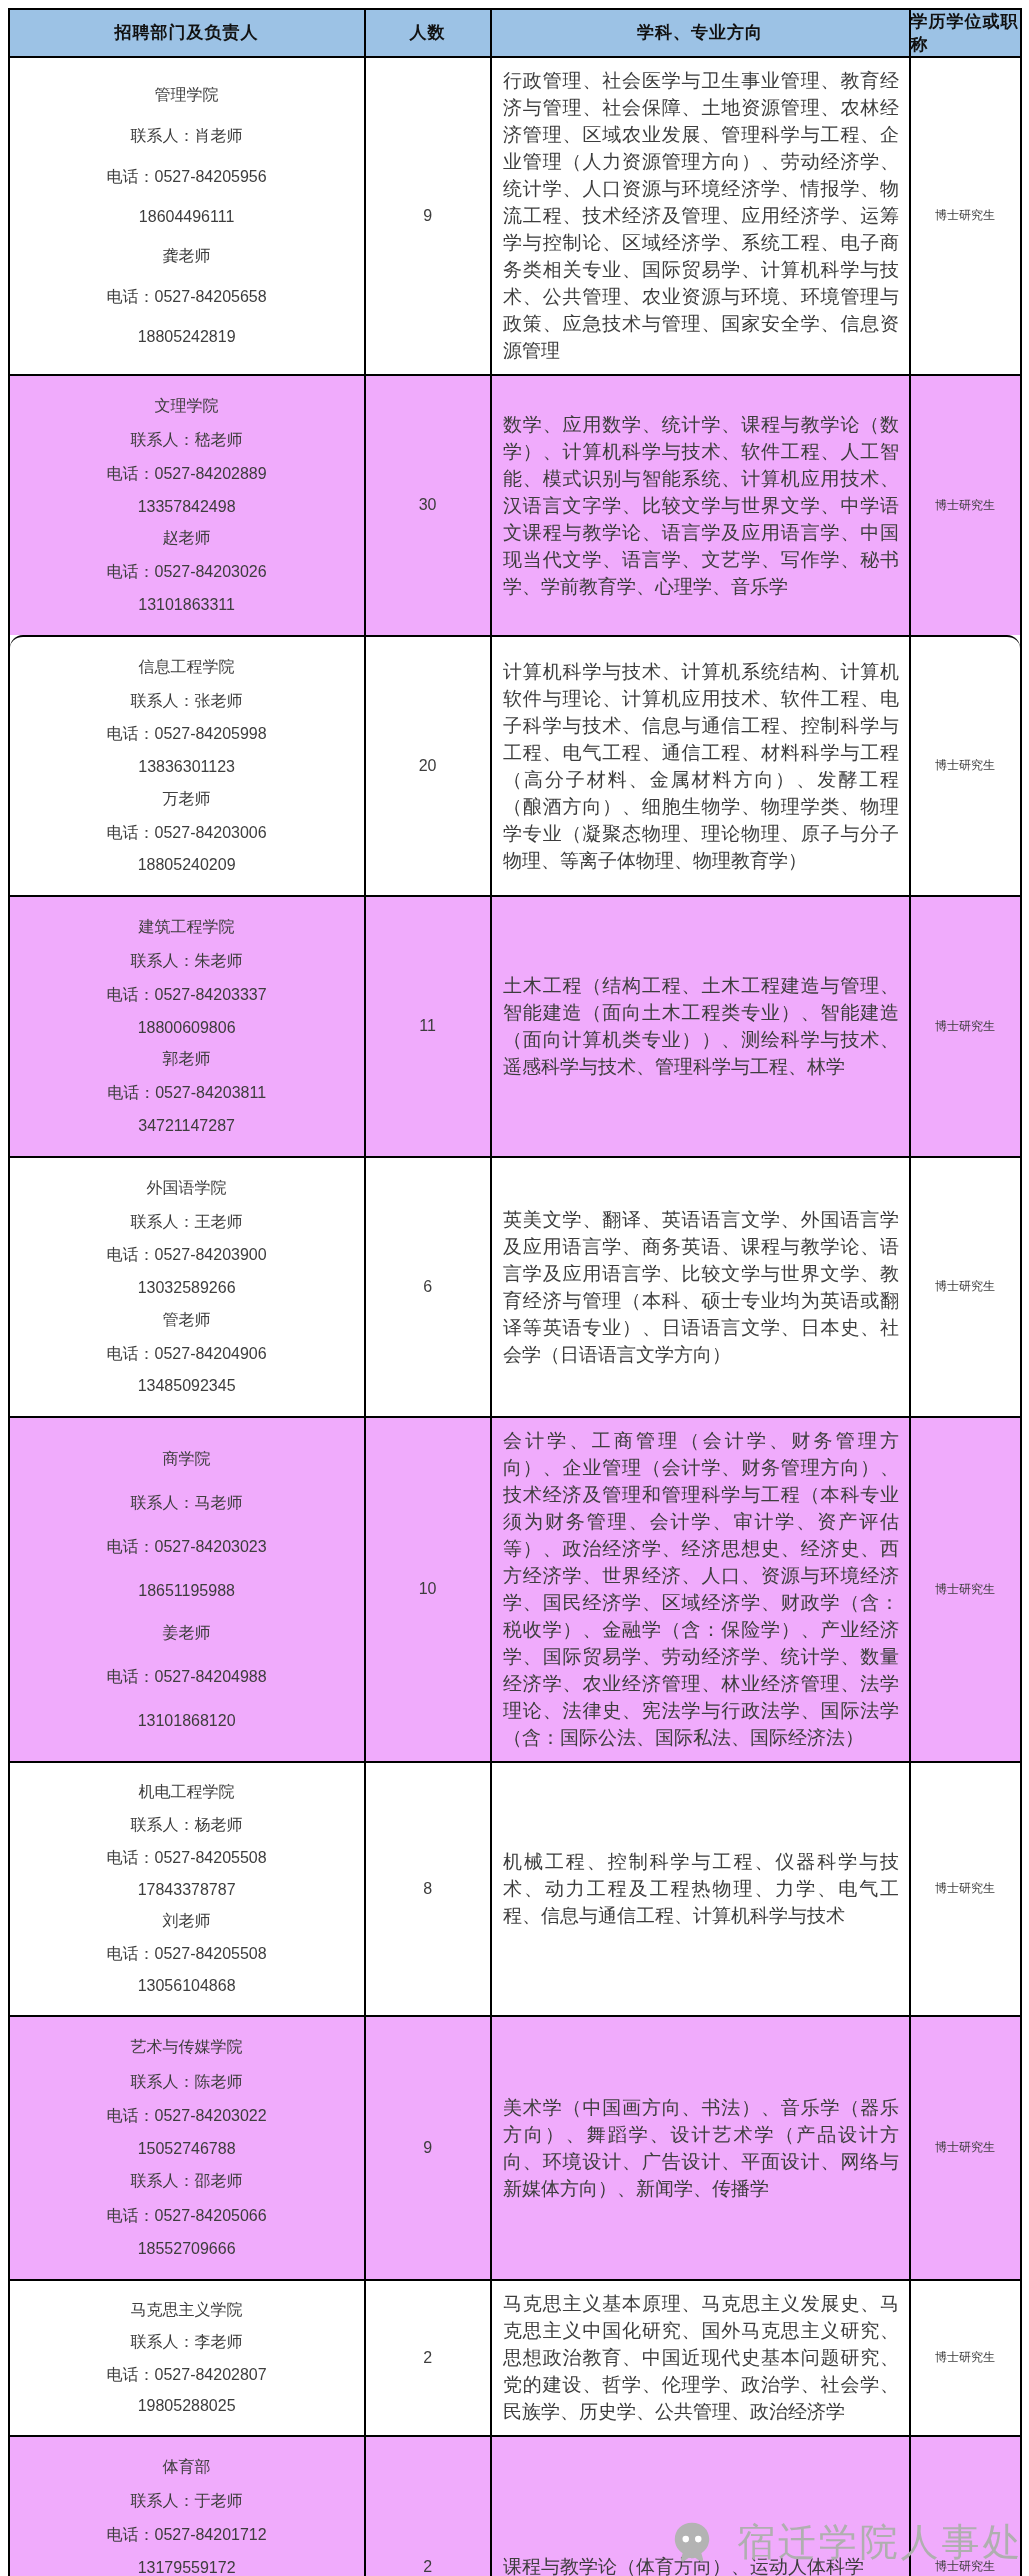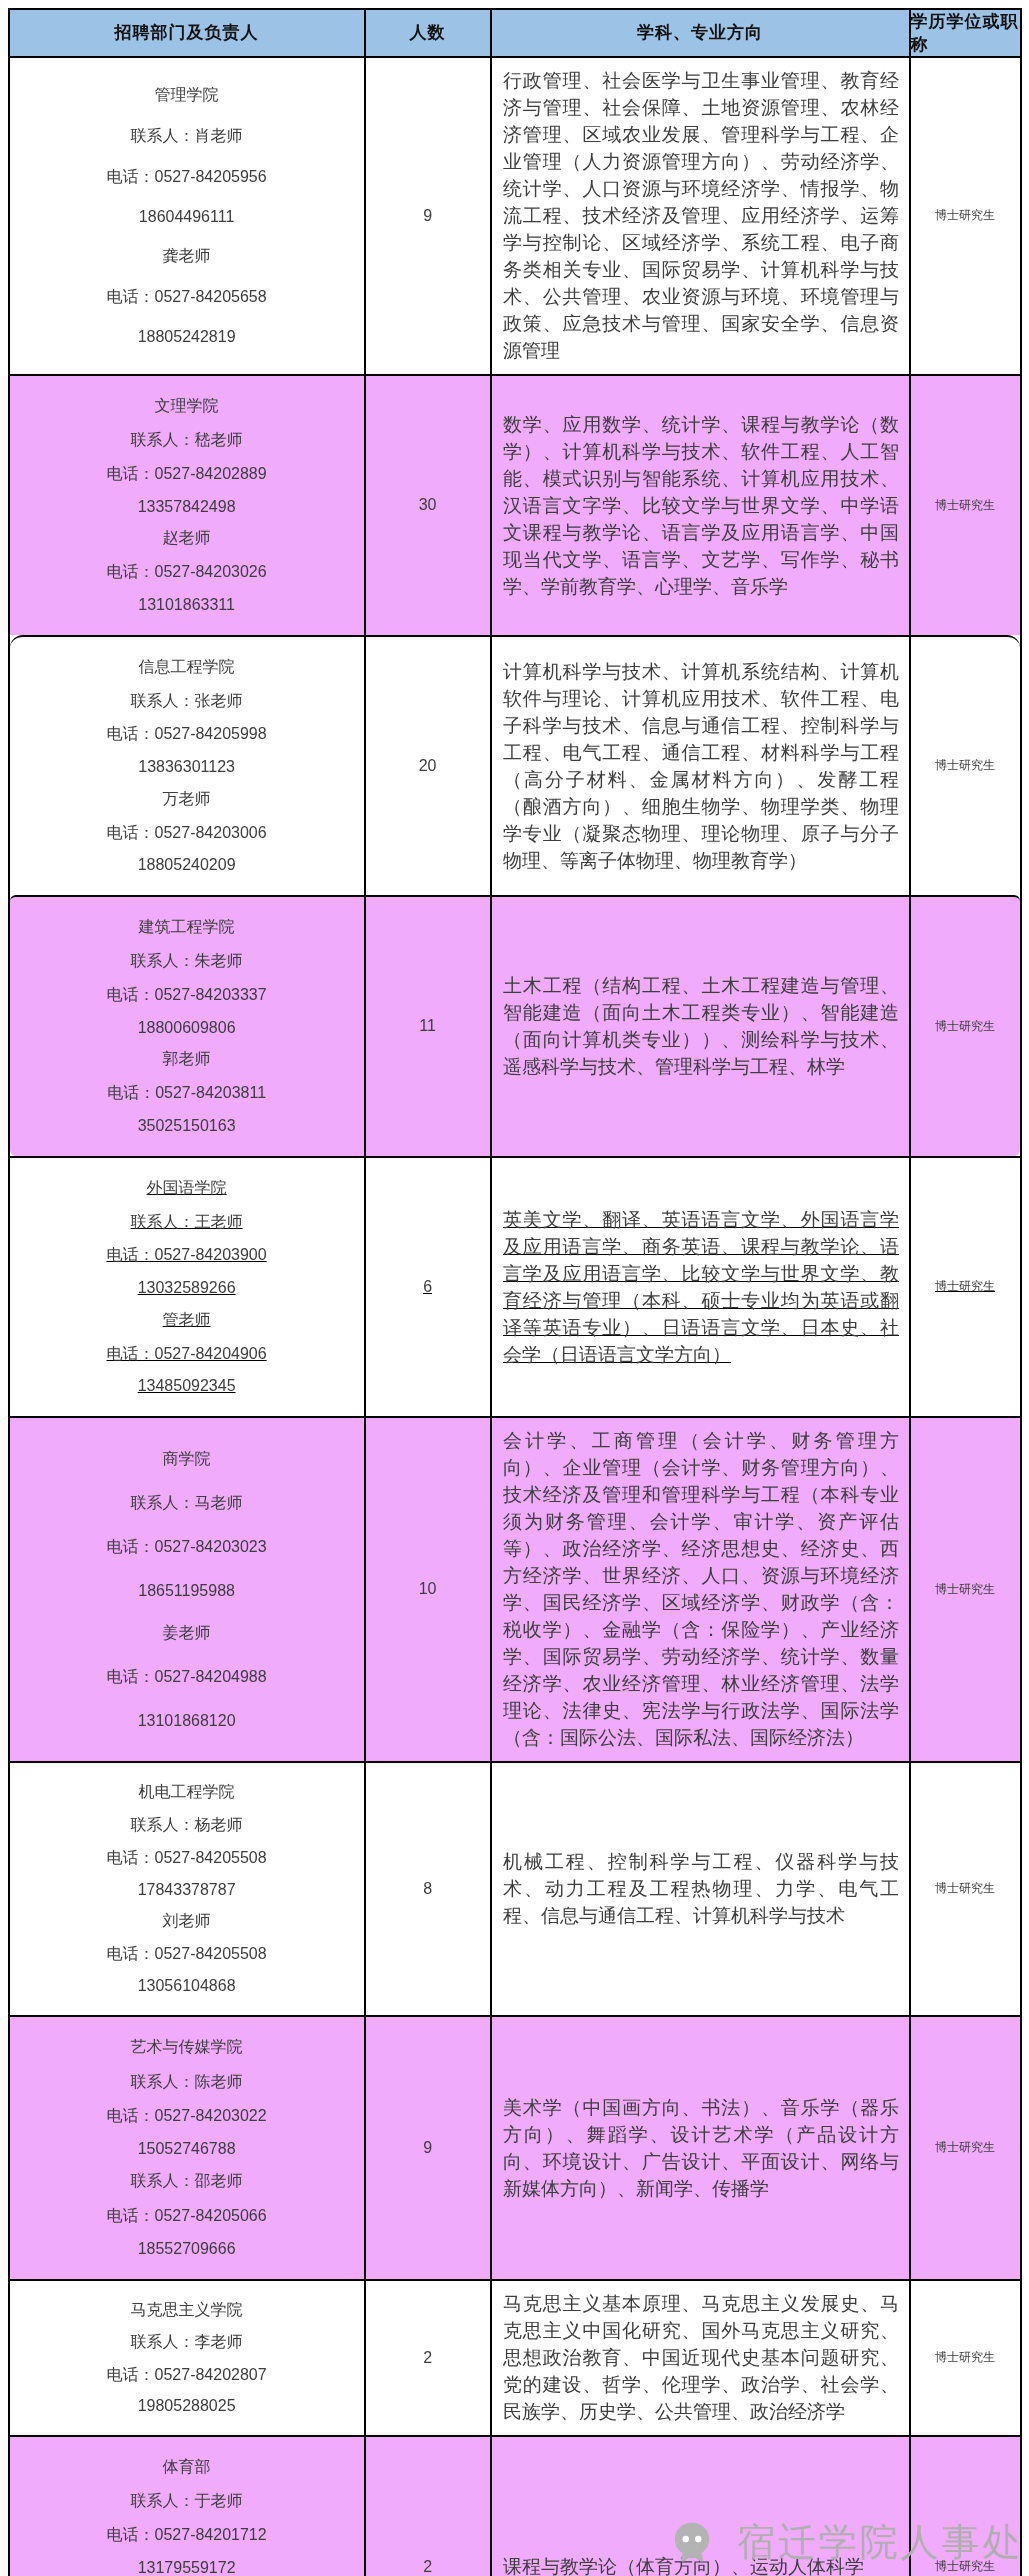--- a/index.html
+++ b/index.html
@@ -28,7 +28,7 @@
   .t-body .t-row:nth-child(1)  { min-height:264px; }
   .t-body .t-row:nth-child(2)  { min-height:261px; }
   .t-body .t-row:nth-child(3)  { min-height:260px;border-radius:13px; }
-  .t-body .t-row:nth-child(4)  { min-height:261px;border-radius:6px; }
+  .t-body .t-row:nth-child(4)  { min-height:261px; }
   .t-body .t-row:nth-child(5)  { min-height:260px;text-decoration:underline; }
   .t-body .t-row:nth-child(6)  { min-height:289px; }
   .t-body .t-row:nth-child(7)  { min-height:254px; }

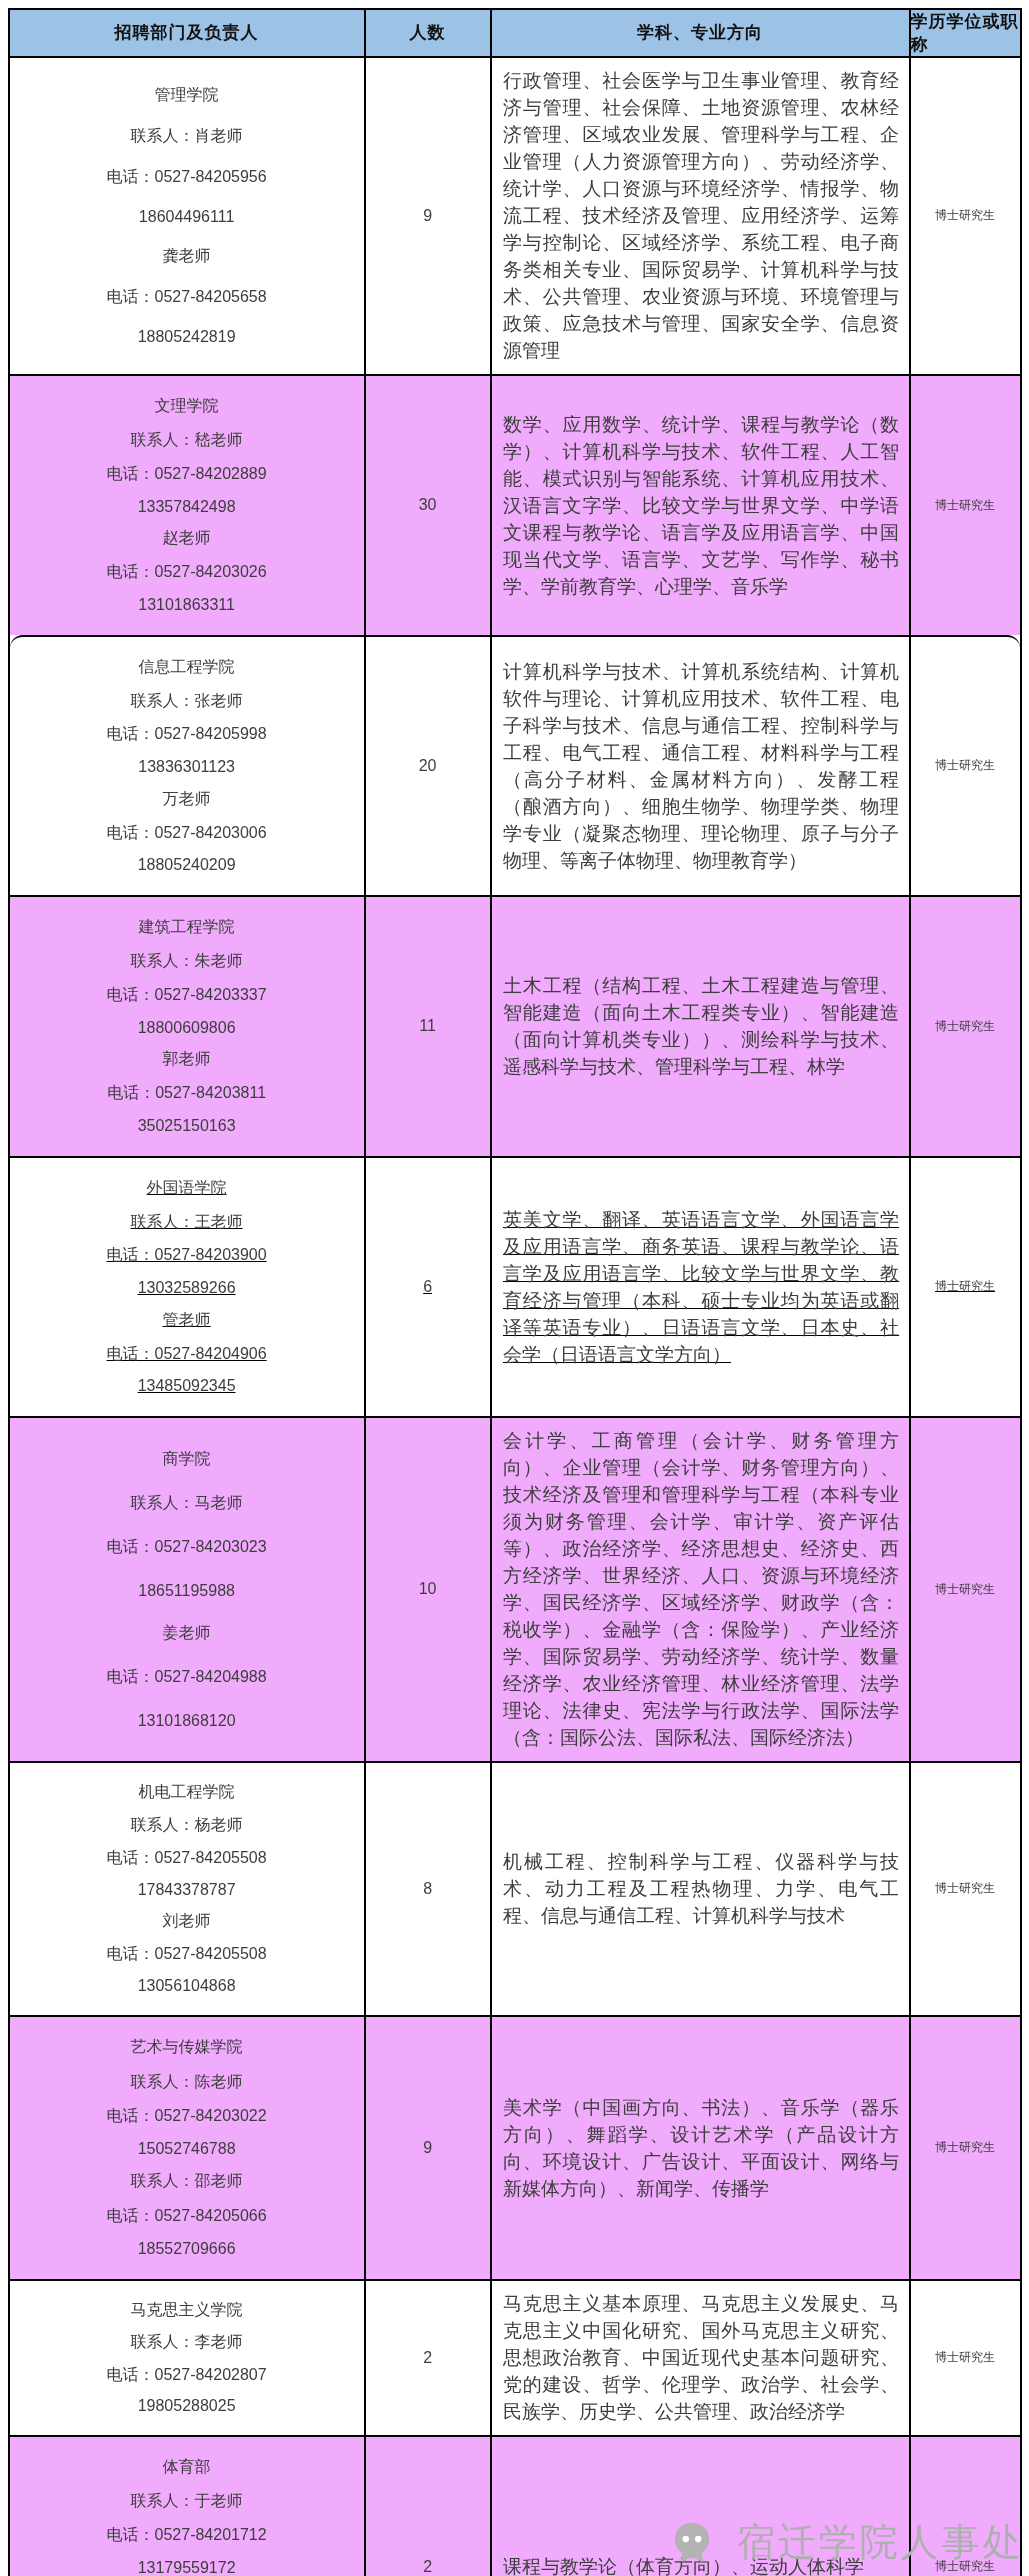--- a/index.html
+++ b/index.html
@@ -124,7 +124,7 @@
             <div class="dept-line">18800609806</div>
             <div class="dept-line">郭老师</div>
             <div class="dept-line">电话：0527-84203811</div>
-            <div class="dept-line">35025150163</div>
+            <div class="dept-line">34721147287</div>
           </div>
       <div class="c c2 count-cell">11</div>
       <div class="c c3 majors-cell">

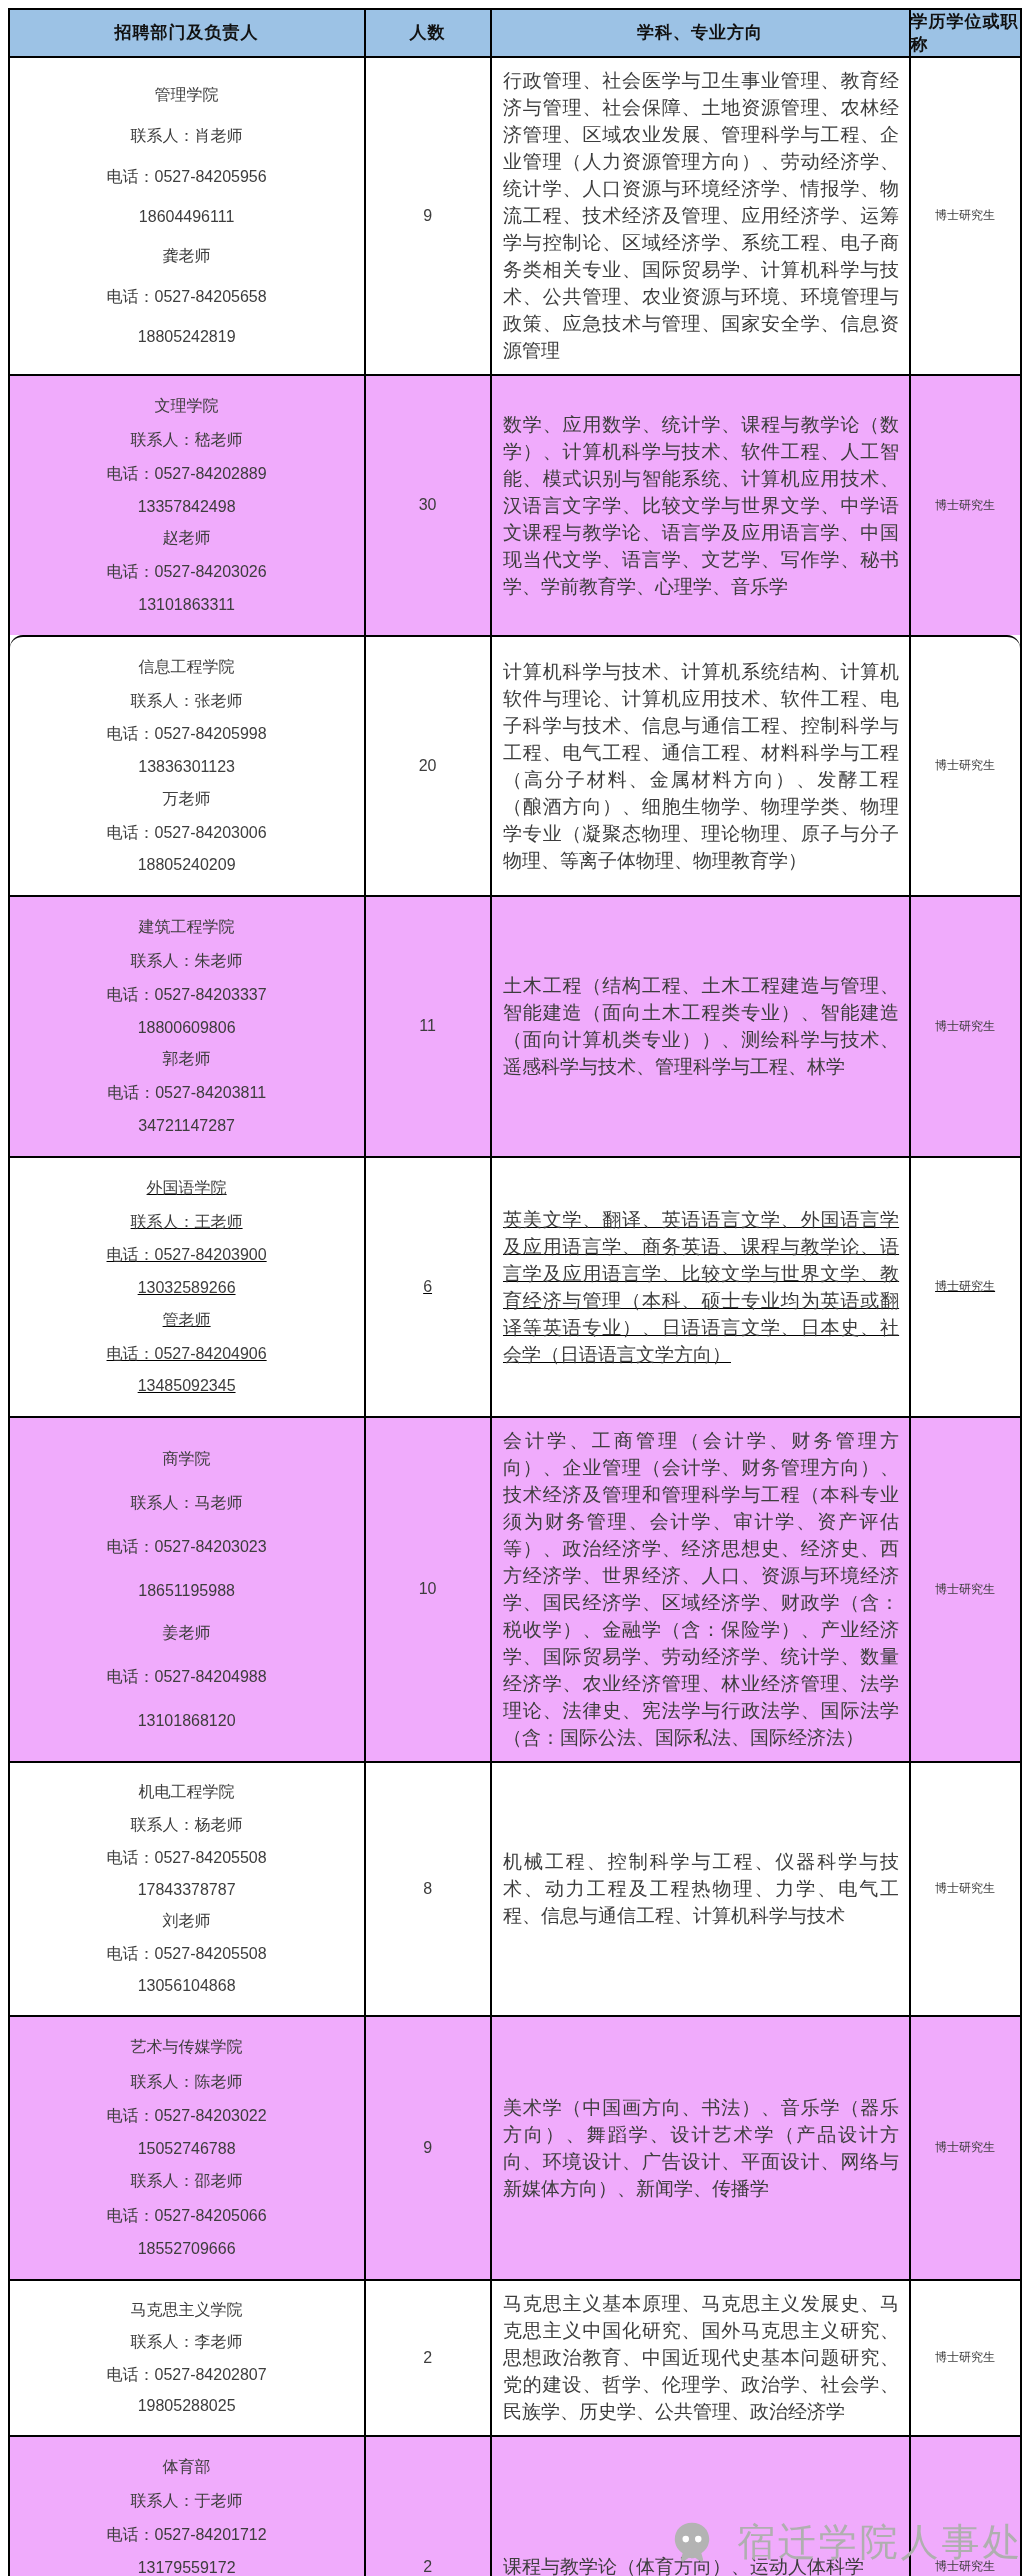--- a/index.html
+++ b/index.html
@@ -29,7 +29,7 @@
   .t-body .t-row:nth-child(2)  { min-height:261px; }
   .t-body .t-row:nth-child(3)  { min-height:260px;border-radius:13px; }
   .t-body .t-row:nth-child(4)  { min-height:261px; }
-  .t-body .t-row:nth-child(5)  { min-height:260px;text-decoration:underline; }
+  .t-body .t-row:nth-child(5)  { min-height:260px; }
   .t-body .t-row:nth-child(6)  { min-height:289px; }
   .t-body .t-row:nth-child(7)  { min-height:254px; }
   .t-body .t-row:nth-child(8)  { min-height:264px; }

